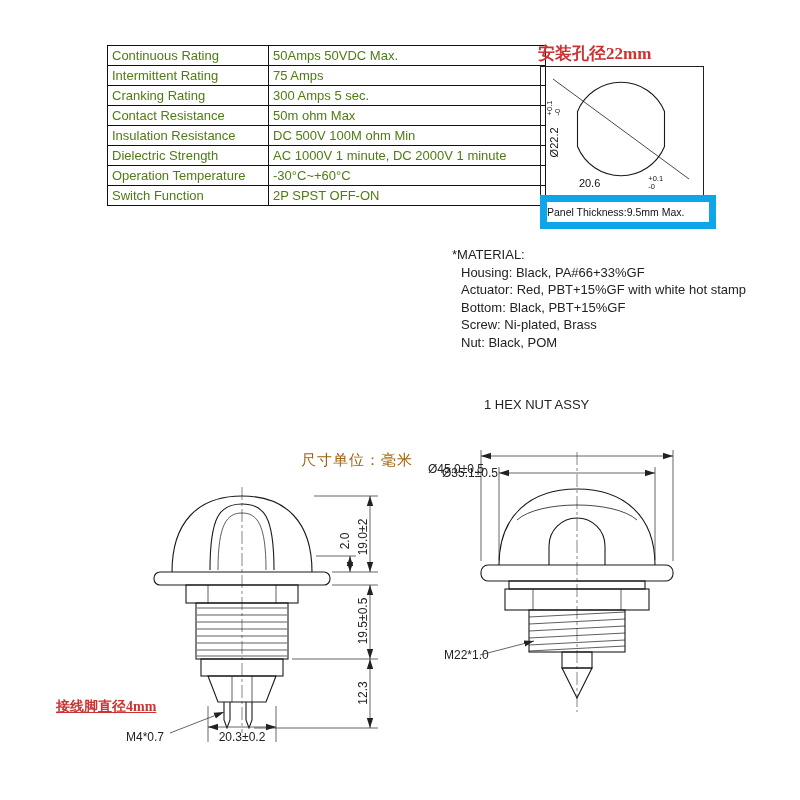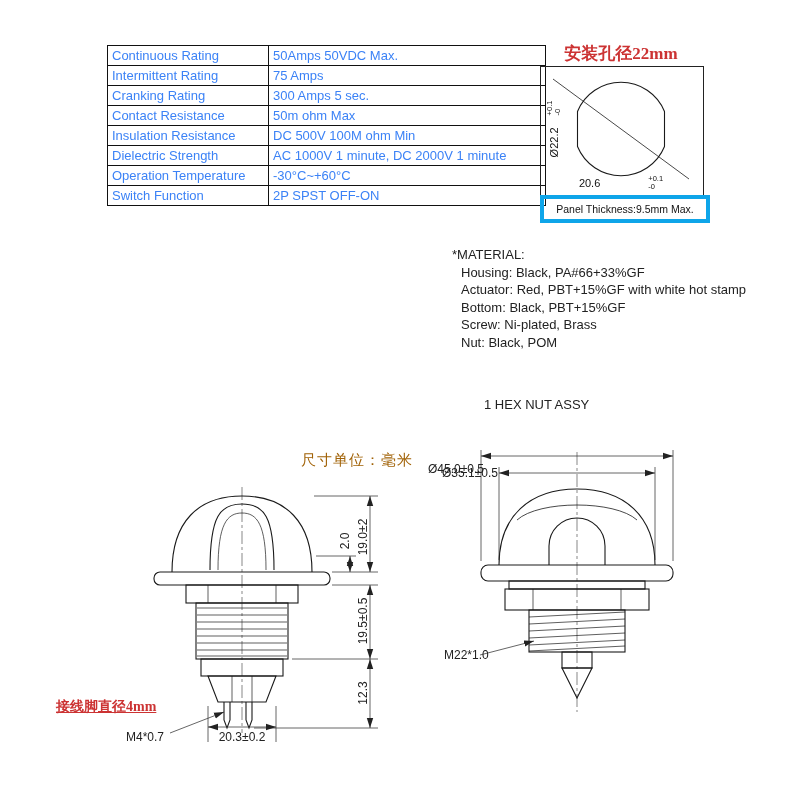--- a/index.html
+++ b/index.html
@@ -8,7 +8,7 @@
 
   
   table.spec{position:absolute;left:107px;top:45px;border-collapse:collapse;
-             font-size:13px;color:#3b82f6;}
+             font-size:13px;color:#4d7c0f;}
   table.spec td{border:1px solid #111;height:19px;padding:0 4px;white-space:nowrap;}
   table.spec td.lbl{width:152px;}
   table.spec td.val{width:268px;margin-top:44px;}

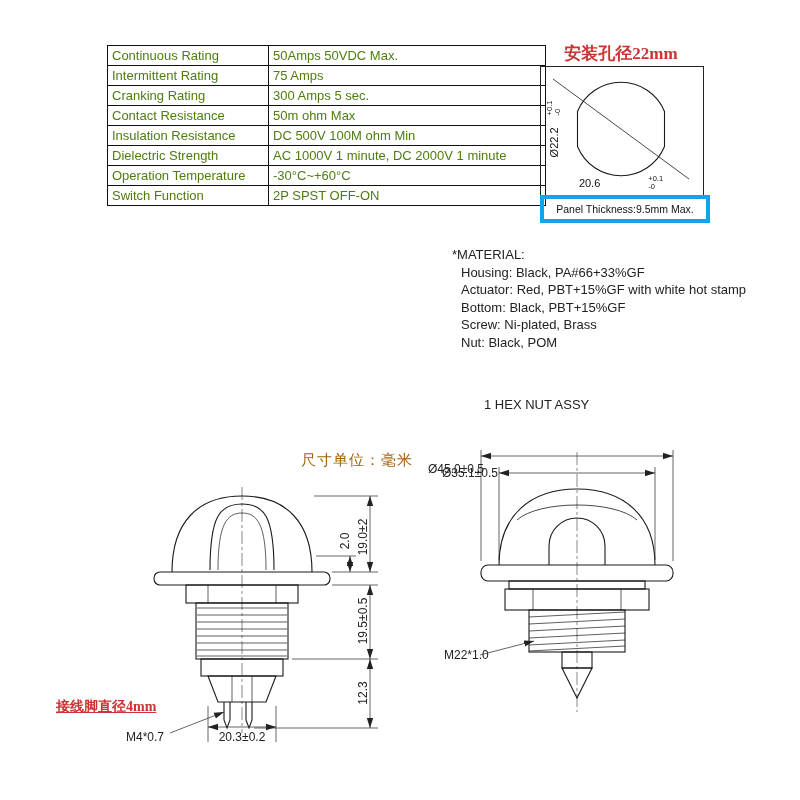--- a/index.html
+++ b/index.html
@@ -14,7 +14,7 @@
   table.spec td.val{width:268px;margin-top:44px;}
 
   
-  .mh-title{position:absolute;left:538px;top:42px;width:166px;text-align:center;
+  .mh-title{position:absolute;left:538px;top:42px;width:166px;text-align:left;
             font-family:"Liberation Serif",serif;font-size:17px;font-weight:600;}
   .red{color:#cc3333;}
   .mh-box{position:absolute;left:540px;top:66px;width:162px;height:130px;border:1px solid #222;}

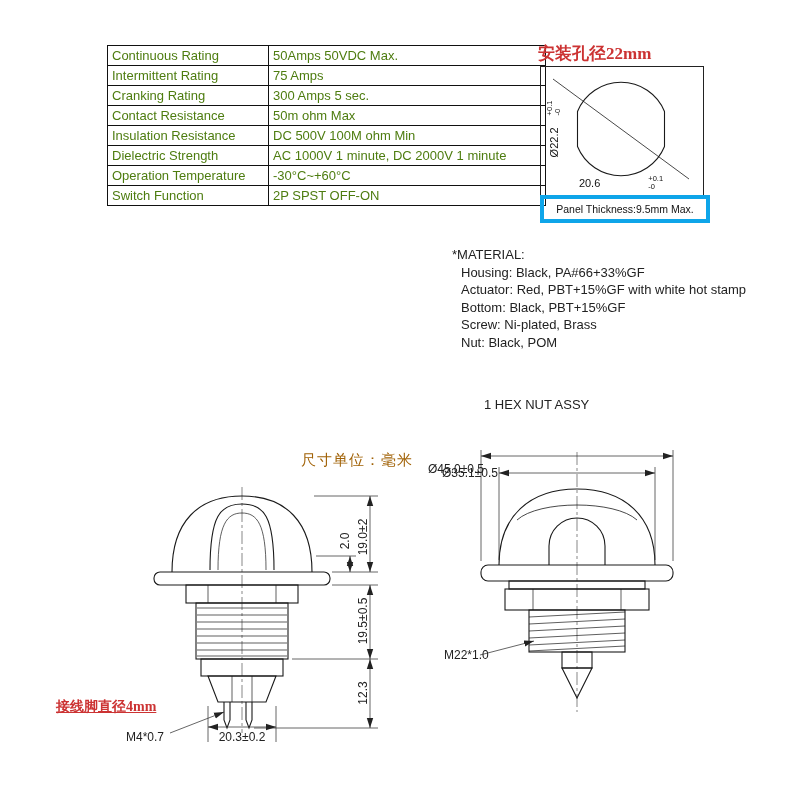--- a/index.html
+++ b/index.html
@@ -18,8 +18,8 @@
             font-family:"Liberation Serif",serif;font-size:17px;font-weight:600;}
   .red{color:#cc3333;}
   .mh-box{position:absolute;left:540px;top:66px;width:162px;height:130px;border:1px solid #222;}
-  .mh-note{position:absolute;left:540px;top:195px;width:162px;height:20px;border:4px solid #0ea5e9;
-           font-size:10.5px;line-height:20px;text-align:center;white-space:nowrap;}
+  .mh-note{position:absolute;left:540px;top:195px;width:162px;height:20px;border:7px solid #0ea5e9;
+           font-size:10.5px;line-height:20px;text-align:left;white-space:nowrap;}
   .mh-dim-w{position:absolute;left:80px;top:108px;transform:translate(-50%,0);
             display:flex;align-items:center;font-size:11px;gap:36px;}
   .mh-dim-d{position:absolute;left:12px;top:62px;transform:translate(-50%,-50%) rotate(-90deg);

